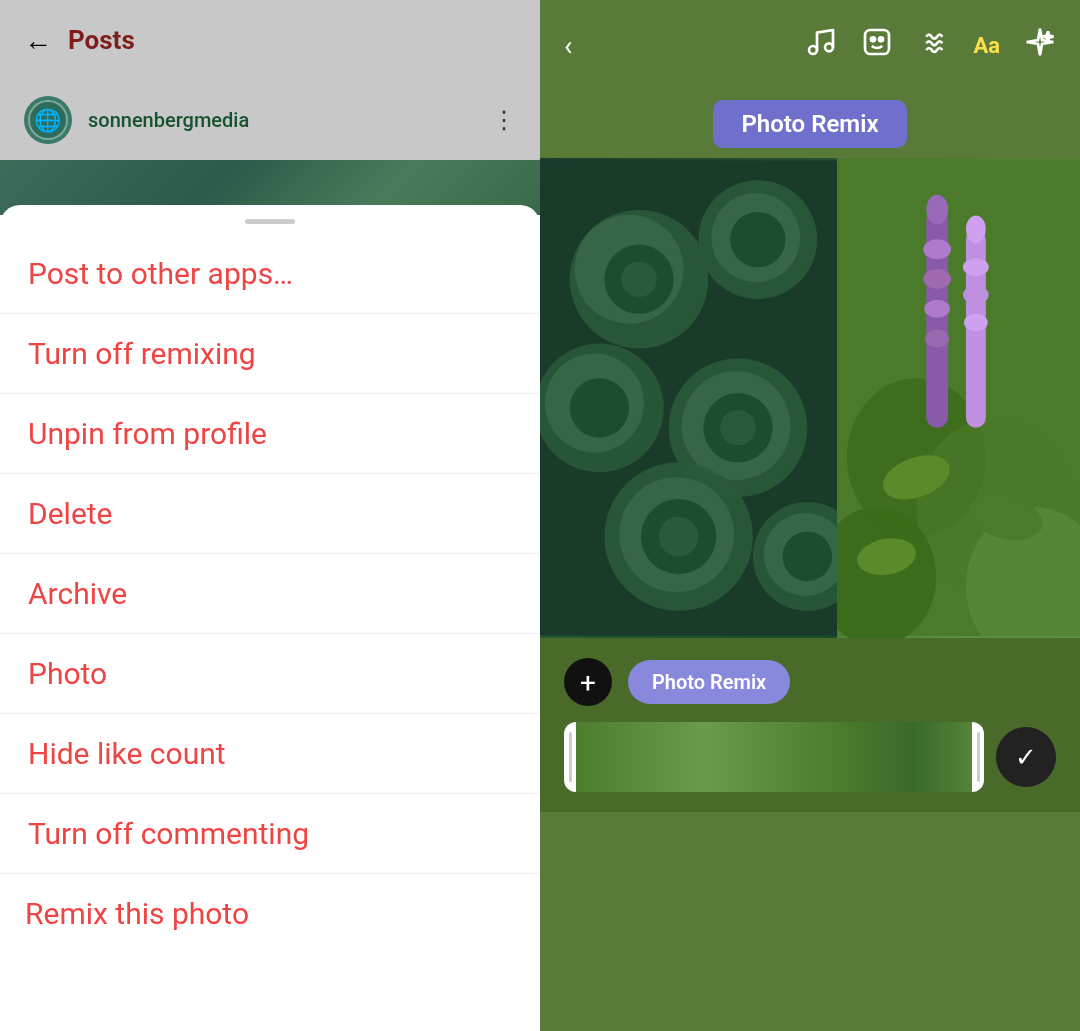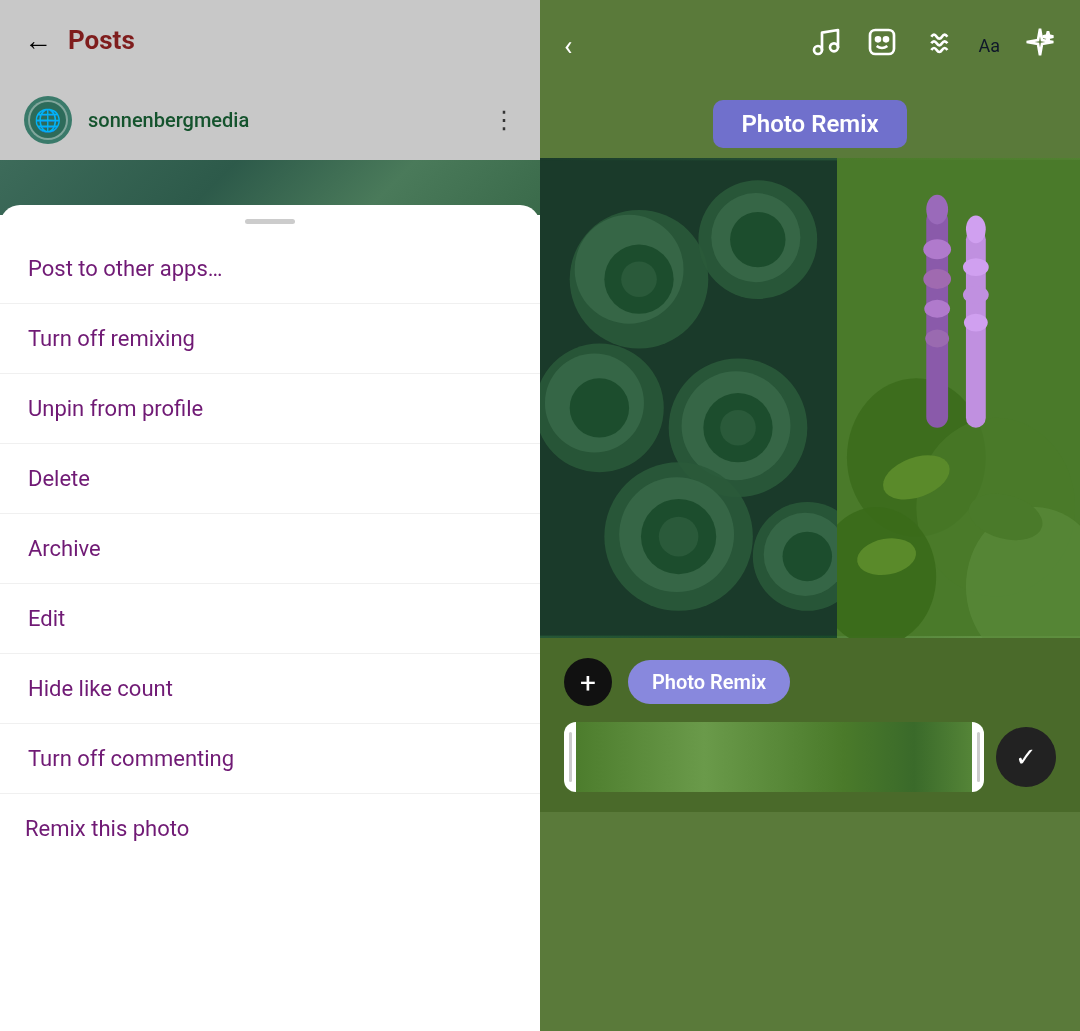--- a/index.html
+++ b/index.html
@@ -214,9 +214,9 @@
     }
 
     .story-text-icon {
-      color: #0f172a;
-      font-size: 18px;
-      font-weight: normal;
+      color: #fde047;
+      font-size: 22px;
+      font-weight: bold;
       cursor: pointer;
     }
 

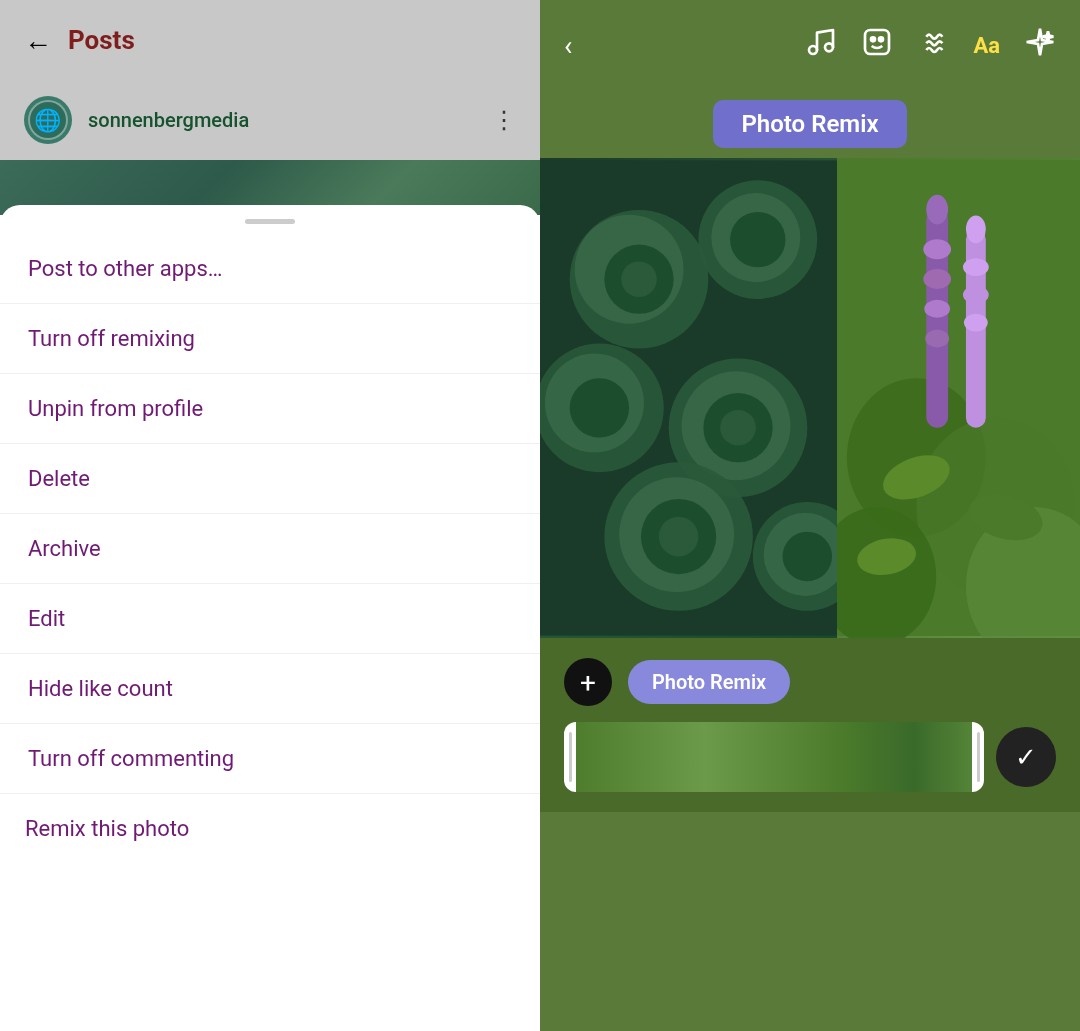--- a/index.html
+++ b/index.html
@@ -166,8 +166,8 @@
 
     .menu-item {
       padding: 22px 28px;
-      font-size: 22px;
-      color: #701a75;
+      font-size: 30px;
+      color: #ef4444;
       border-bottom: 1px solid #f0f0f0;
       cursor: pointer;
     }

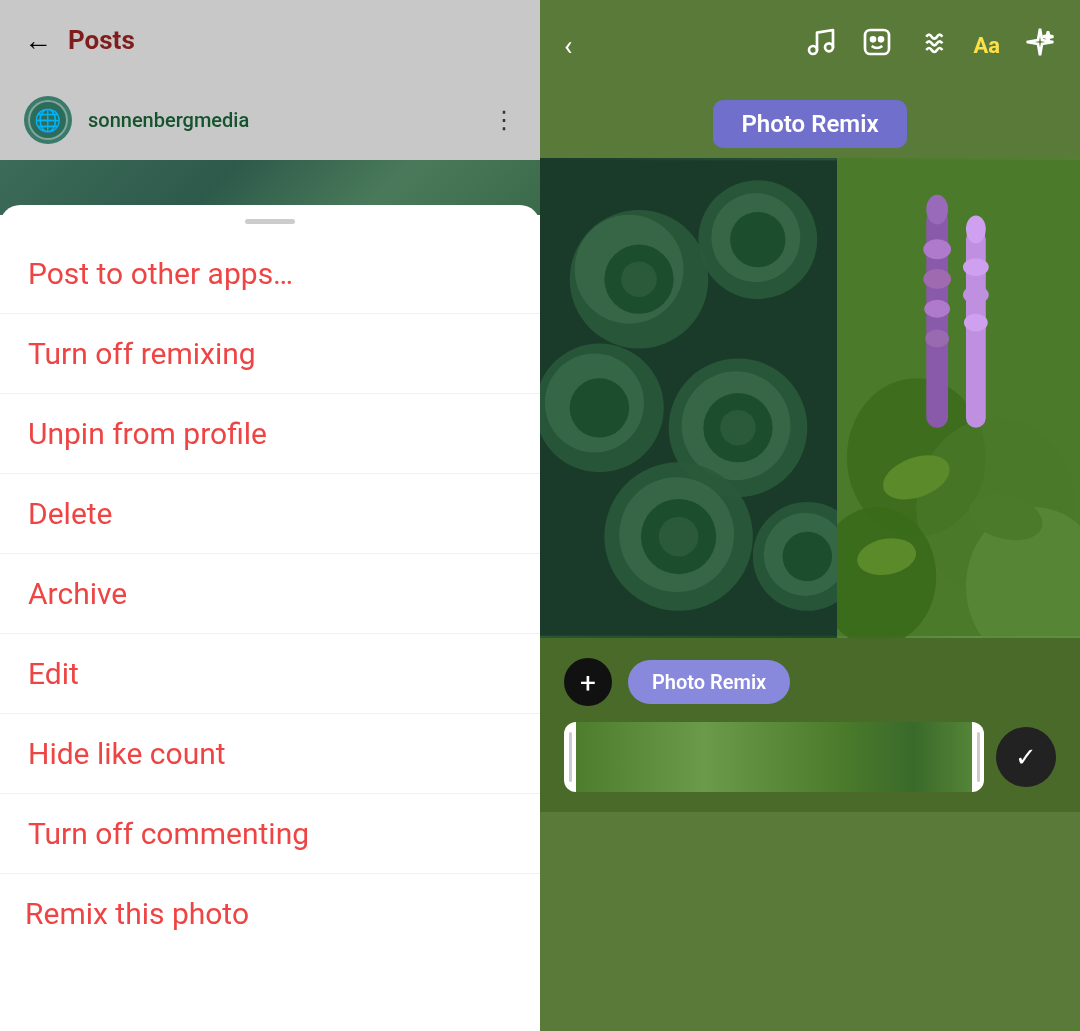--- a/index.html
+++ b/index.html
@@ -409,7 +409,7 @@
       <div class="menu-item">Unpin from profile</div>
       <div class="menu-item">Delete</div>
       <div class="menu-item">Archive</div>
-      <div class="menu-item">Edit</div>
+      <div class="menu-item">Photo</div>
       <div class="menu-item">Hide like count</div>
       <div class="menu-item">Turn off commenting</div>
       <div class="menu-item">Remix this photo</div>

